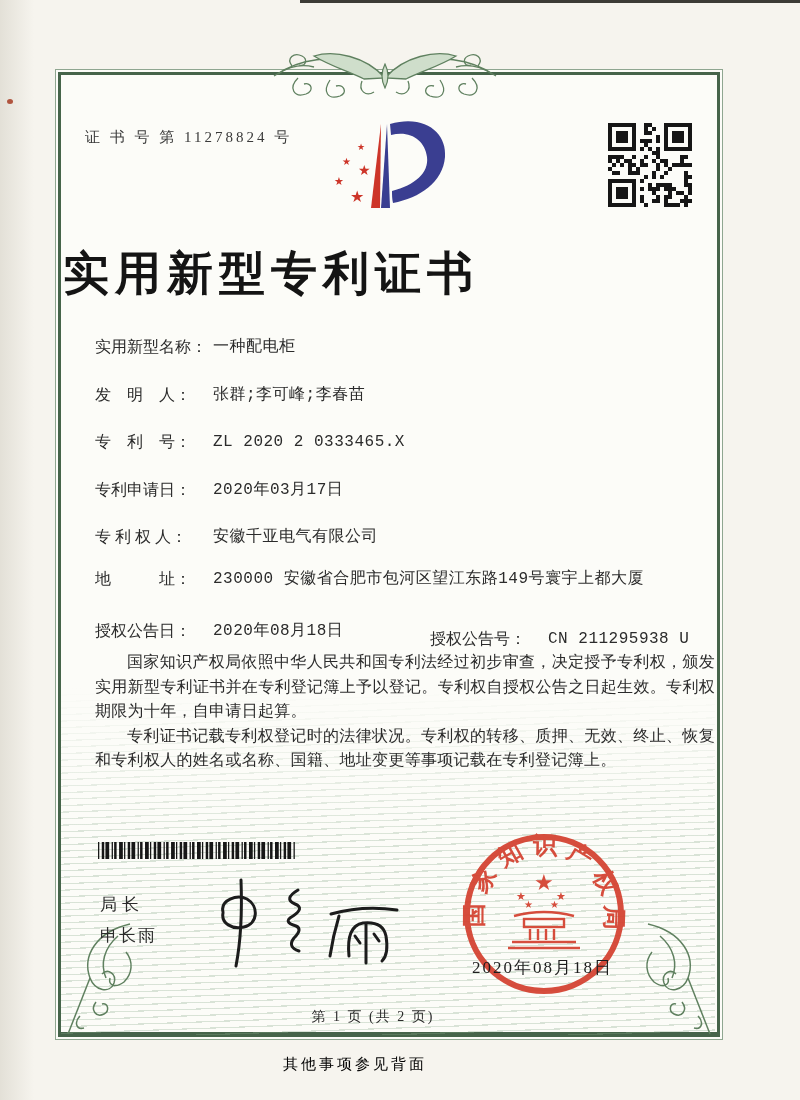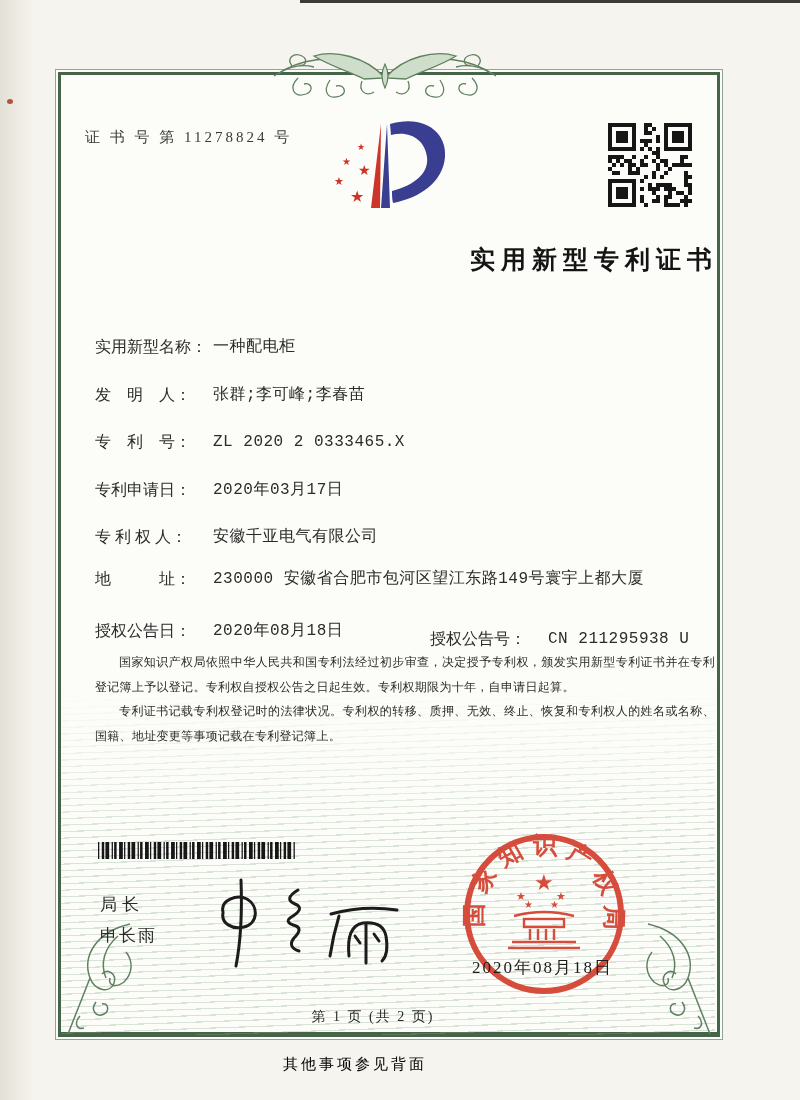--- a/index.html
+++ b/index.html
@@ -26,8 +26,8 @@
   .logo{position:absolute;left:333px;top:114px;width:138px;height:102px;}
   .qr{position:absolute;left:608px;top:123px;width:84px;height:84px;}
 
-  .title{position:absolute;left:52px;top:243px;width:666px;text-align:right;
-       font-size:25px;font-weight:700;letter-spacing:6px;color:#141414;}
+  .title{position:absolute;left:63px;top:243px;width:666px;text-align:left;
+       font-size:46px;font-weight:700;letter-spacing:6px;color:#141414;}
 
   .row{position:absolute;left:95px;width:622px;font-size:16px;line-height:22px;}
   .row .lbl{display:inline-block;width:118px;vertical-align:top;color:#2b2b2b;}

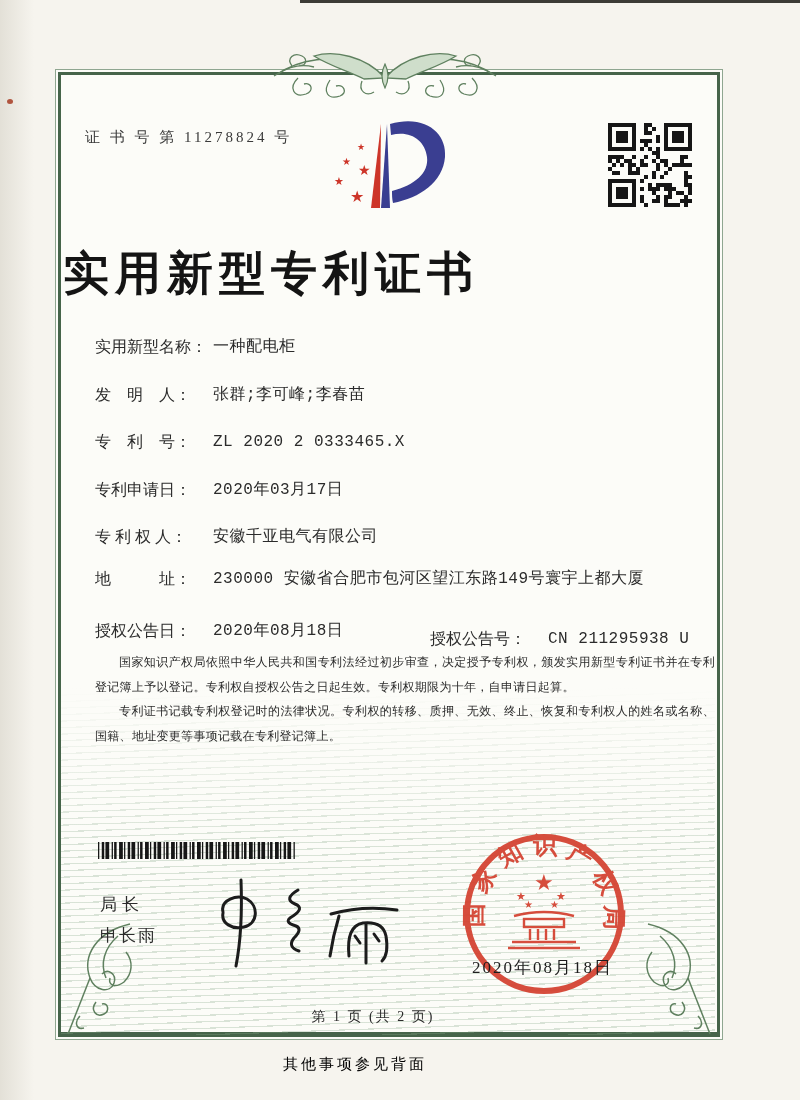--- a/index.html
+++ b/index.html
@@ -36,7 +36,7 @@
   .pair2{position:absolute;left:335px;top:8px;}
   .pair2 .lbl{width:118px;}
 
-  .paras{position:absolute;left:95px;top:650px;width:620px;font-size:12px;
+  .paras{position:absolute;left:95px;top:650px;width:620px;font-size:16px;
        line-height:24.5px;text-align:justify;letter-spacing:0.3px;}
   .paras p{margin:0;text-indent:2em;}
 

